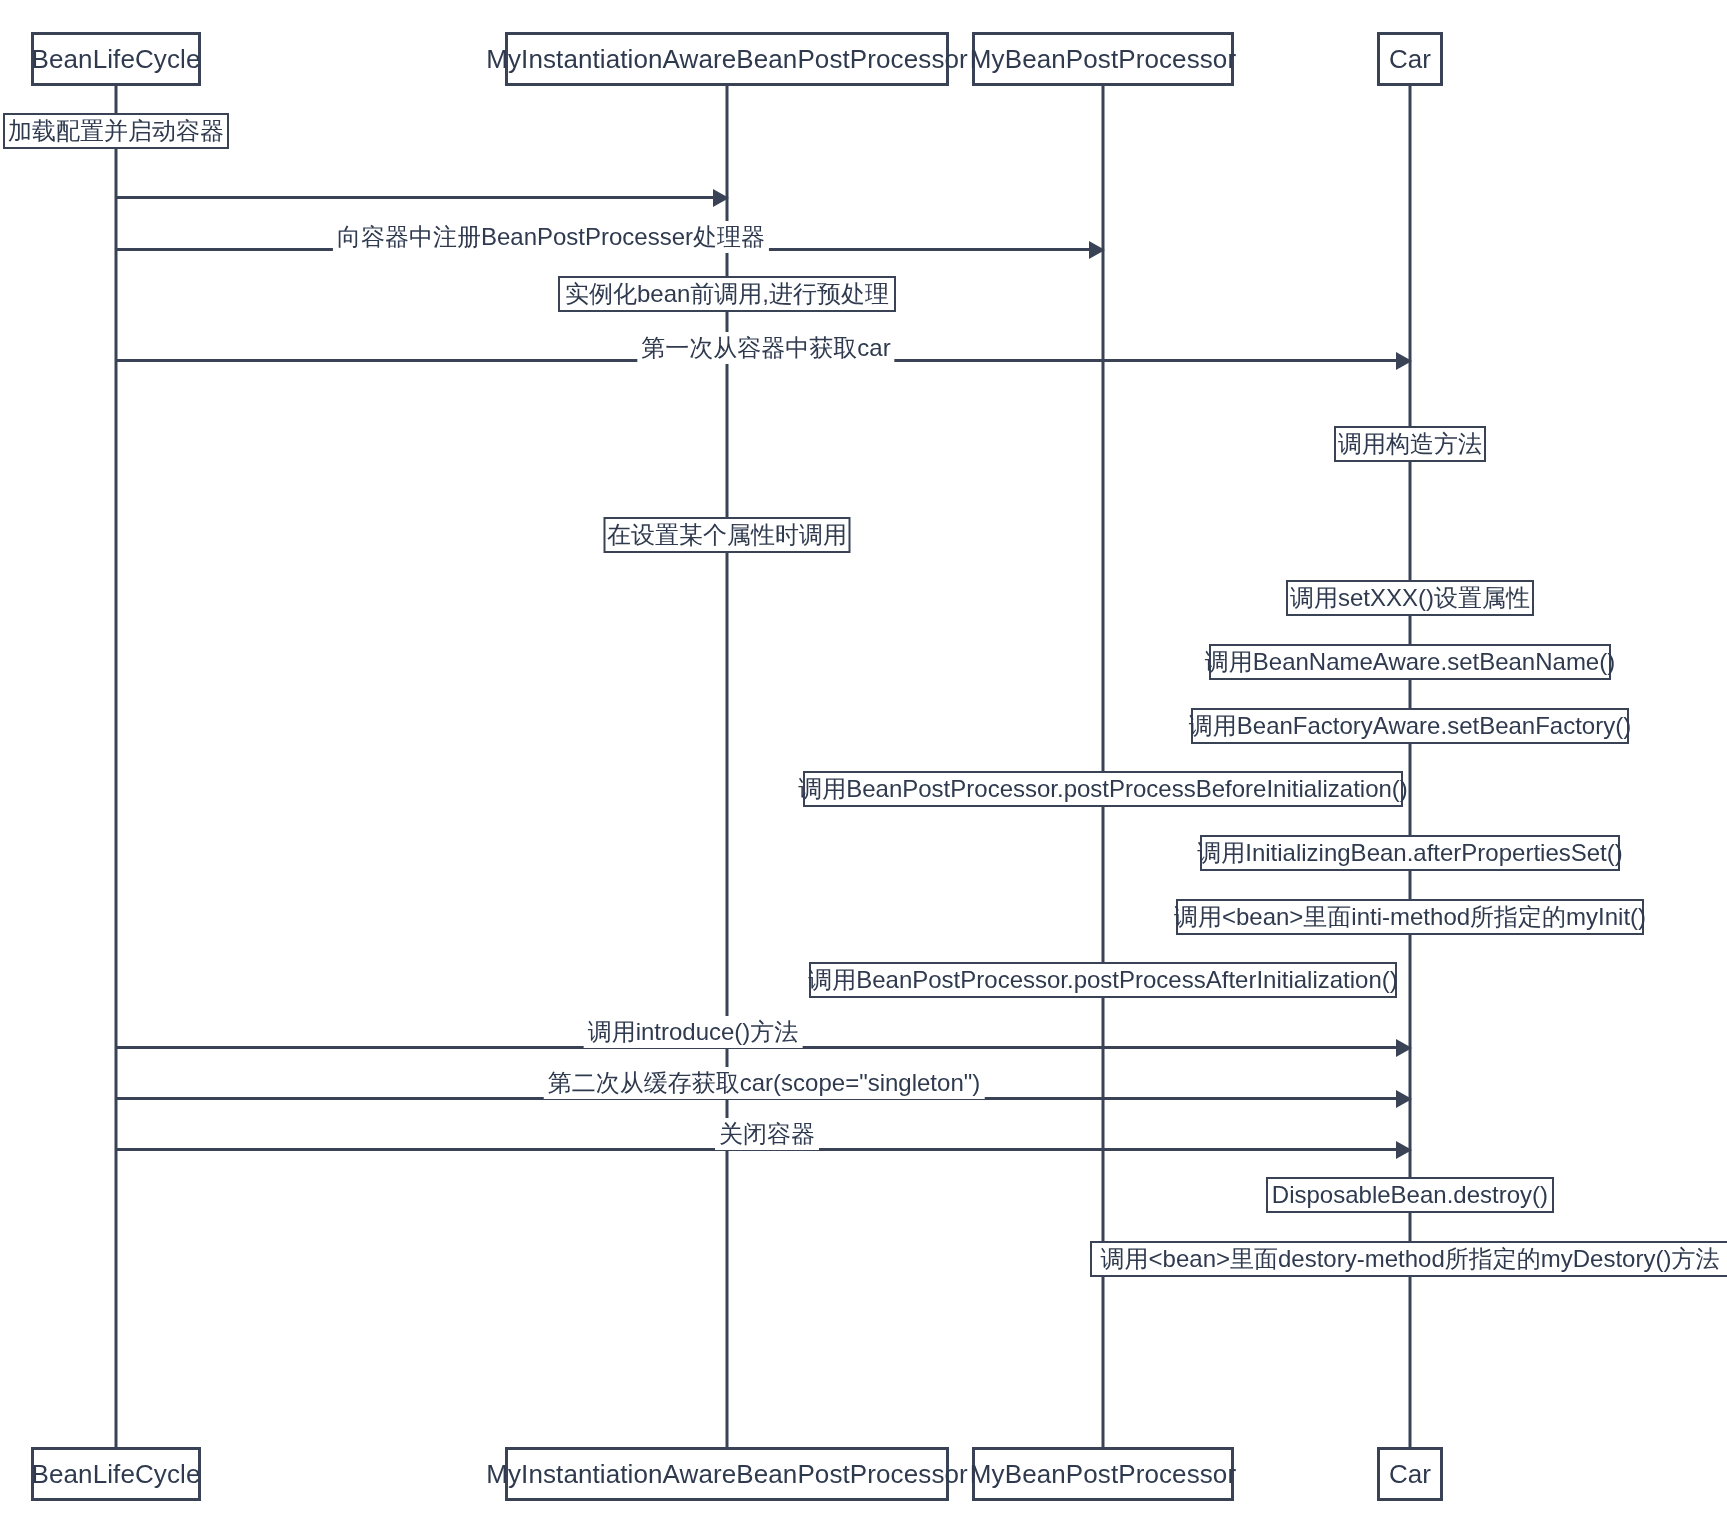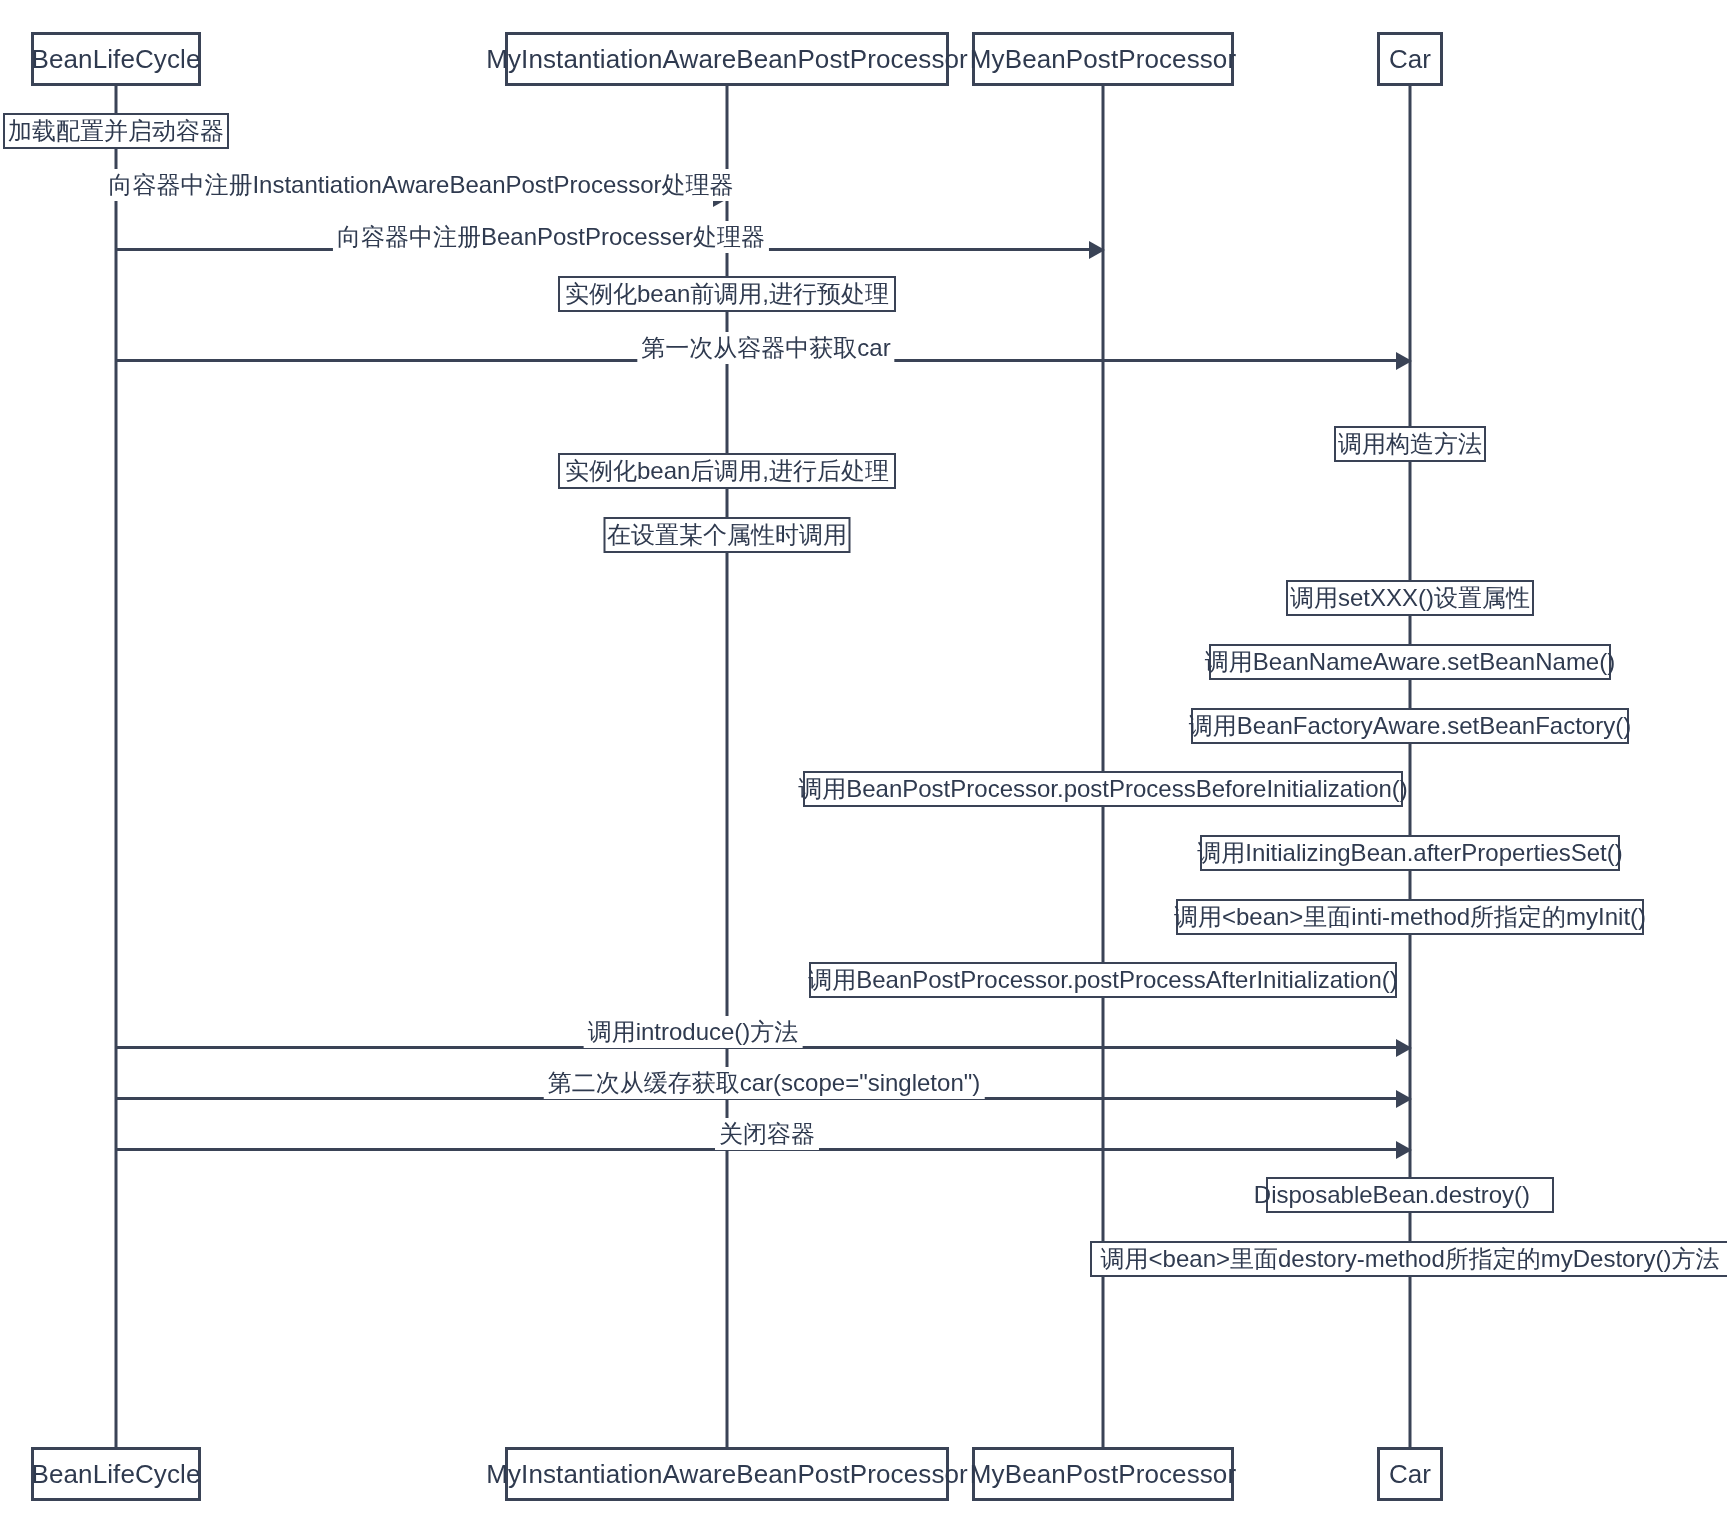--- a/index.html
+++ b/index.html
@@ -49,7 +49,7 @@
     font-size: 24px;
     color: #2f3a4f;
     white-space: nowrap;
-    padding: 0 22px;
+    padding: 0 4px;
     transform: translateX(-50%);
     z-index: 4;
   }

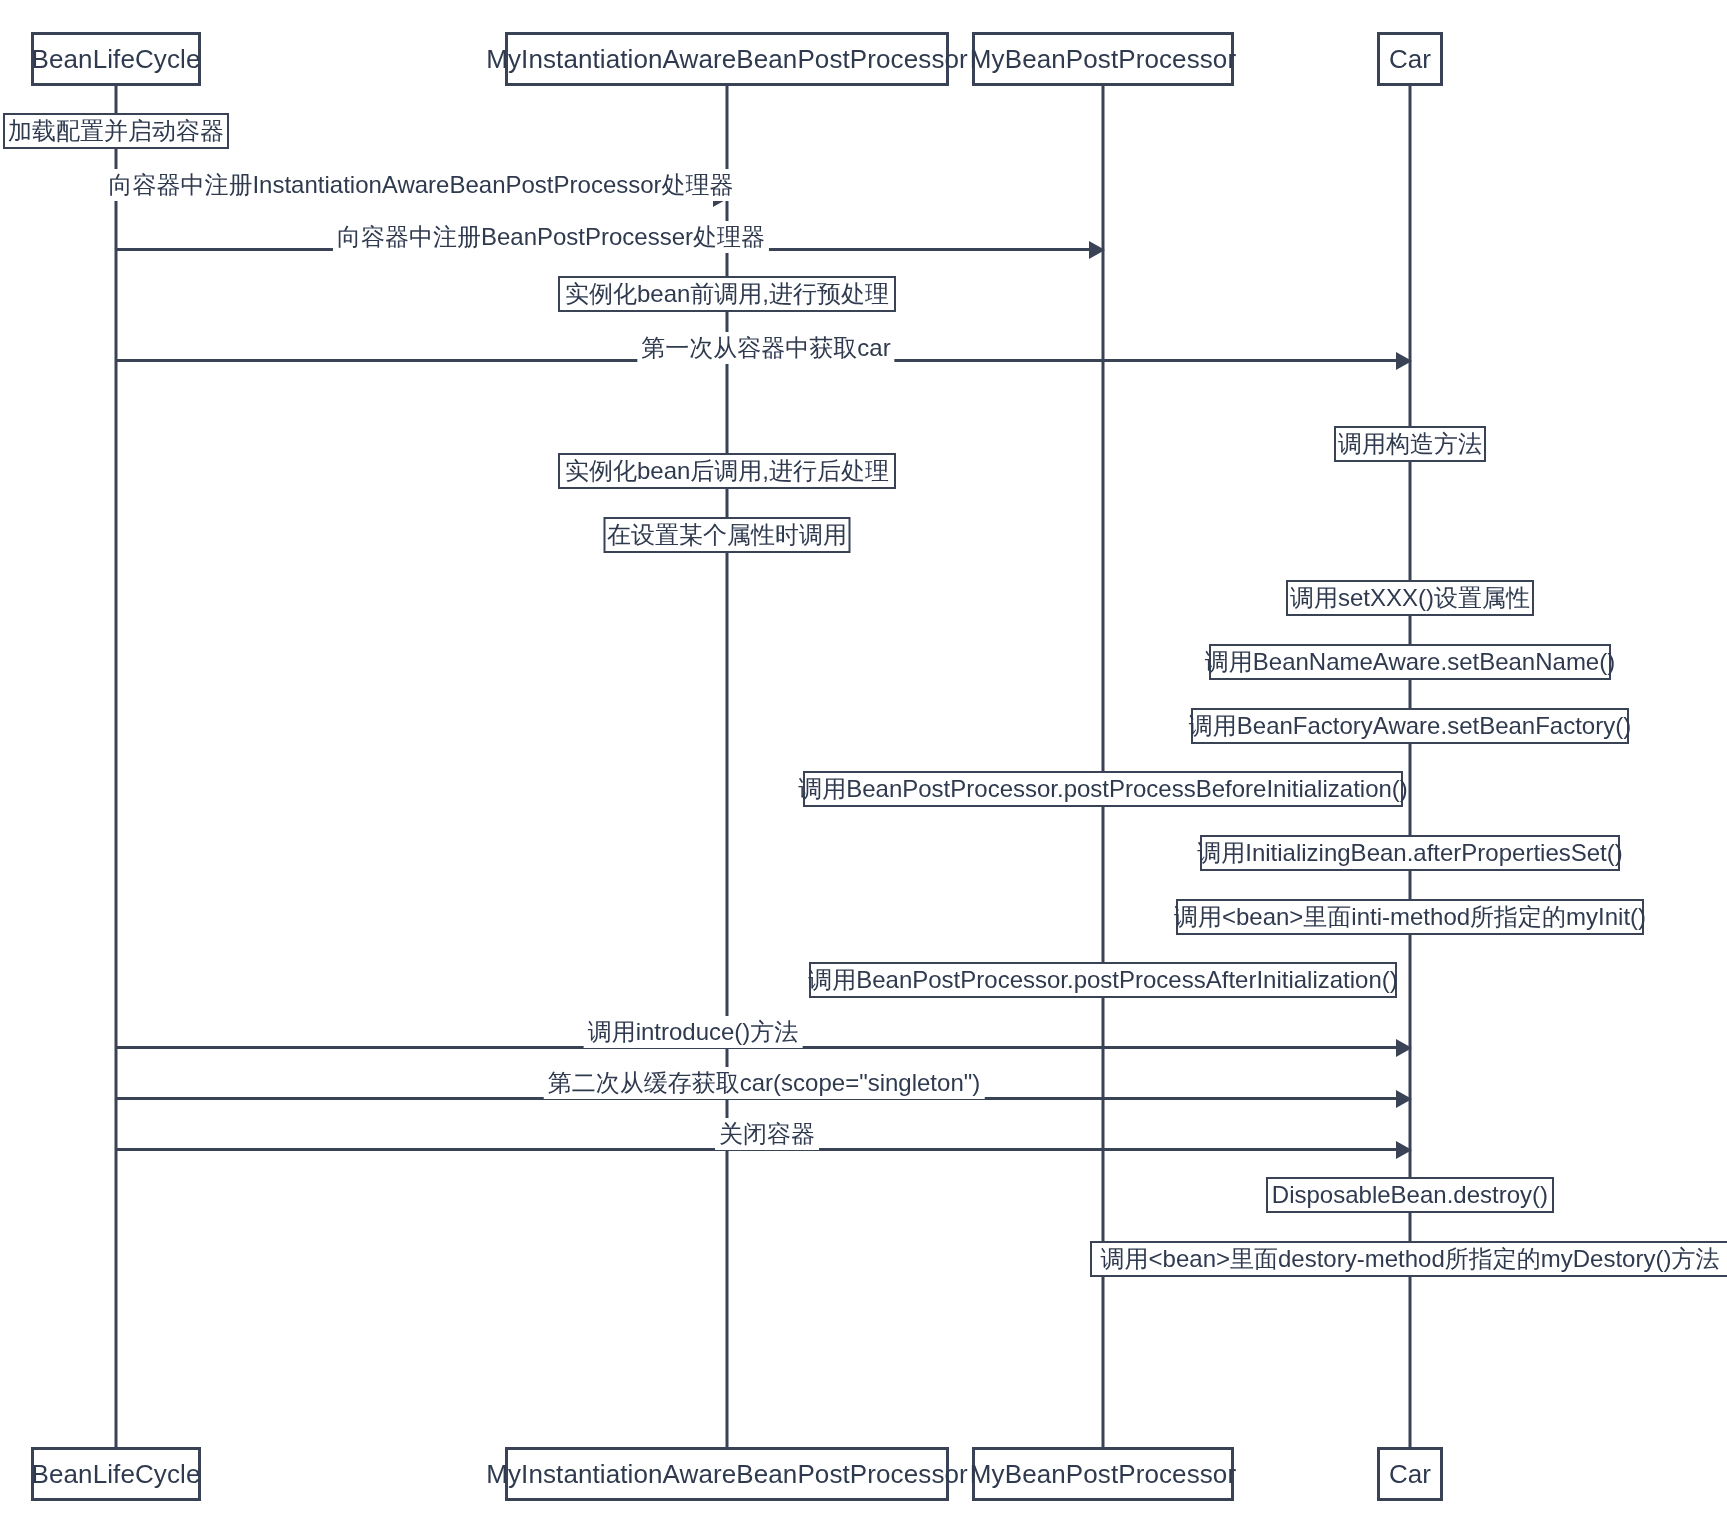--- a/index.html
+++ b/index.html
@@ -113,7 +113,6 @@
     </div>
     <div class="msg-line" style="left: 116px; top: 196px; width: 599px;"></div>
     <div class="msg-head" style="left: 713px; top: 189px;"></div>
-    <div class="msg-label" style="left: 421px; top: 169px;">向容器中注册InstantiationAwareBeanPostProcessor处理器</div>
     <div class="msg-line" style="left: 116px; top: 248px; width: 975px;"></div>
     <div class="msg-head" style="left: 1089px; top: 241px;"></div>
     <div class="msg-label" style="left: 551px; top: 221px;">向容器中注册BeanPostProcesser处理器</div>

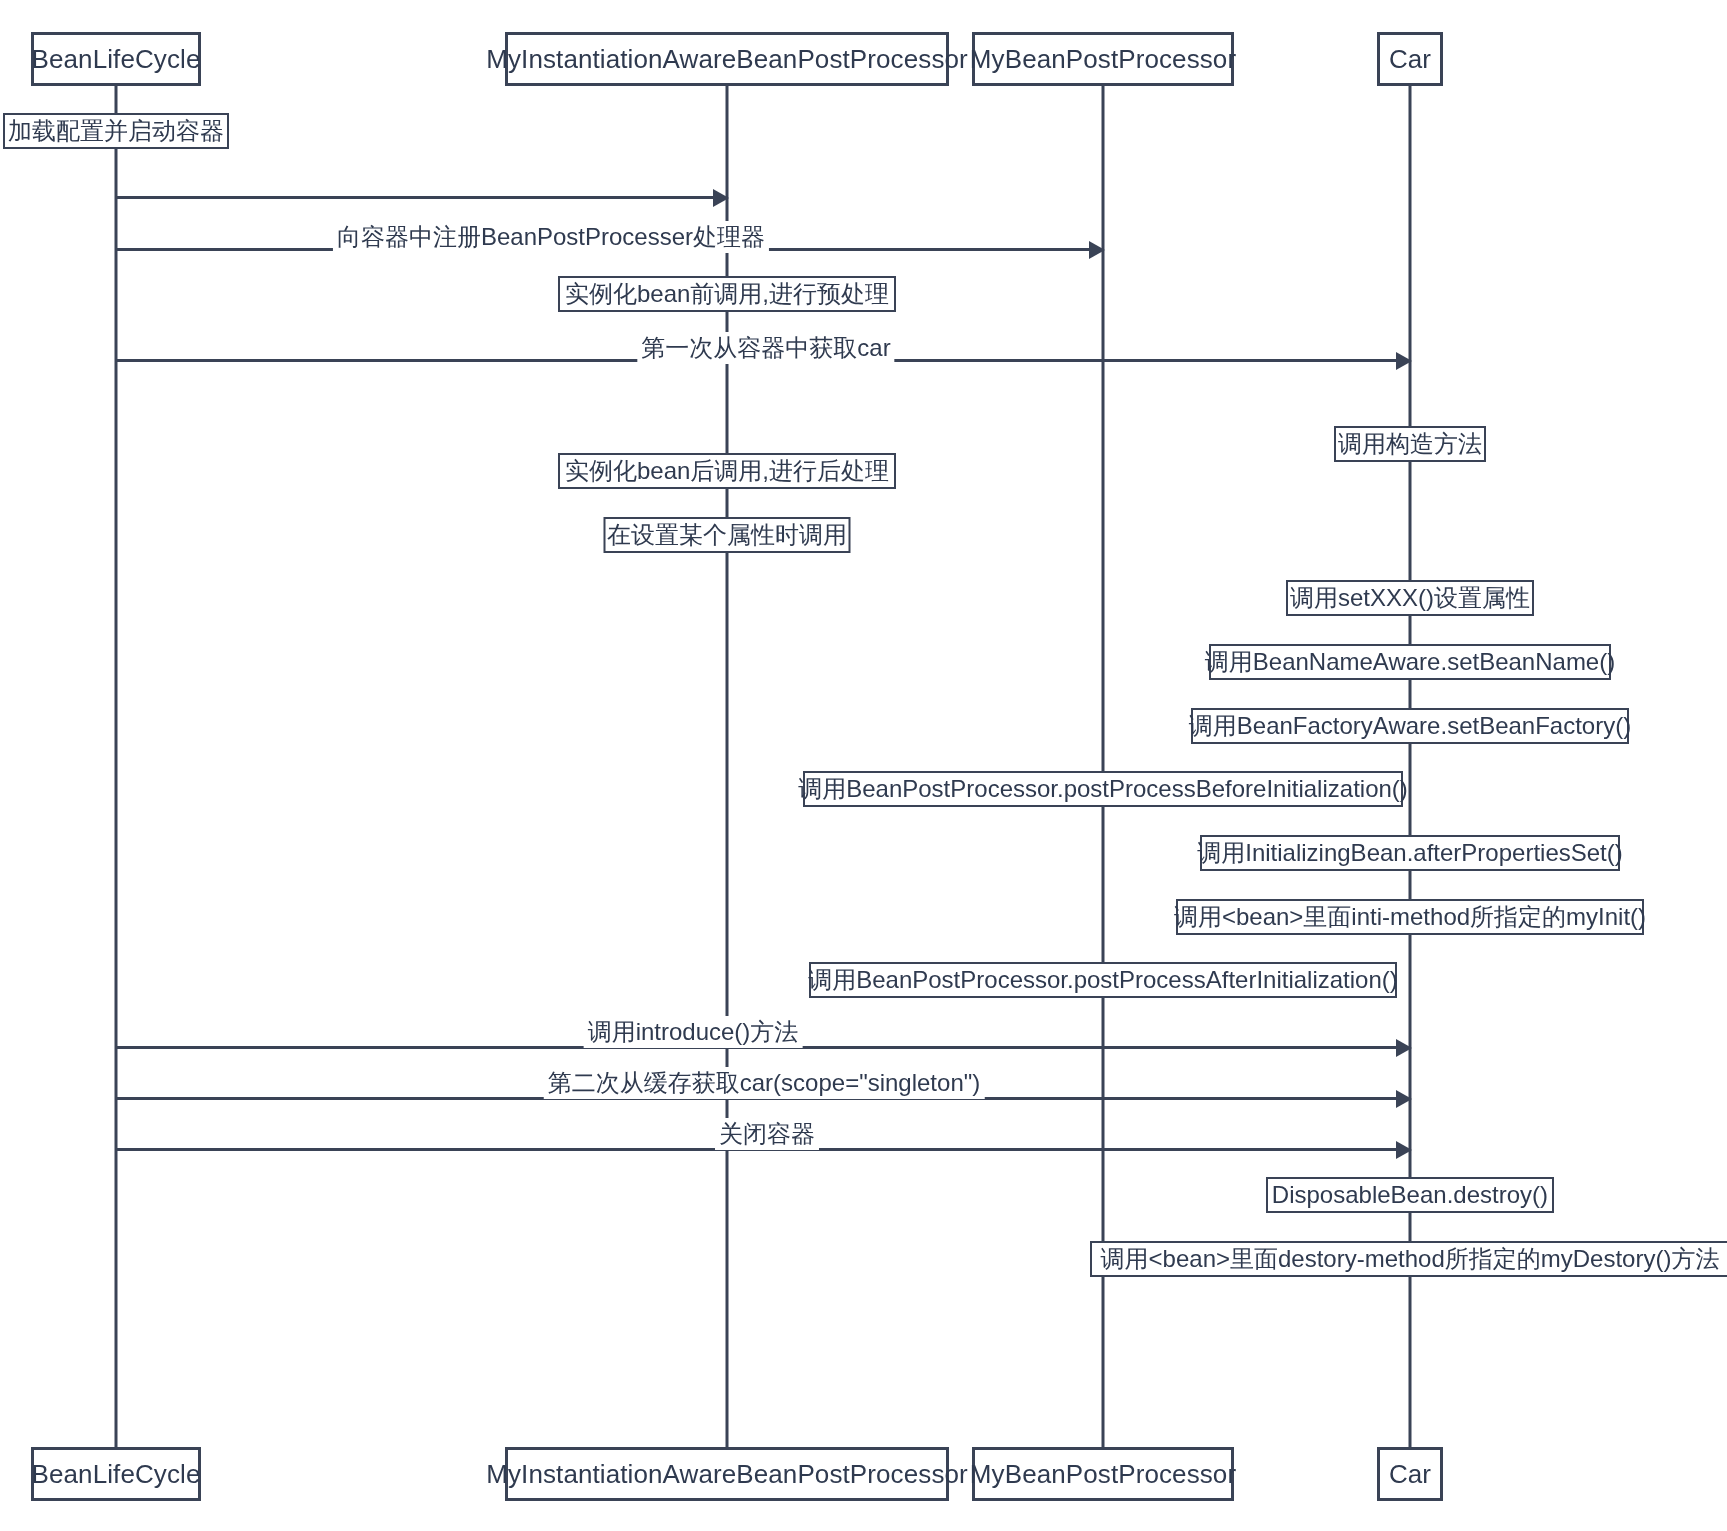--- a/index.html
+++ b/index.html
@@ -137,9 +137,6 @@
     <div class="note" style="left: 1410px; top: 390px; width: 152px; height: 36px; margin-top: 36px;">
       <span>调用构造方法</span>
     </div>
-    <div class="note" style="left: 727px; top: 453px; width: 338px; height: 36px;">
-      <span>实例化bean后调用,进行后处理</span>
-    </div>
     <div class="note" style="left: 727px; top: 517px; width: 247px; height: 36px; font-family: Liberation Mono, monospace;">
       <span>在设置某个属性时调用</span>
     </div>

